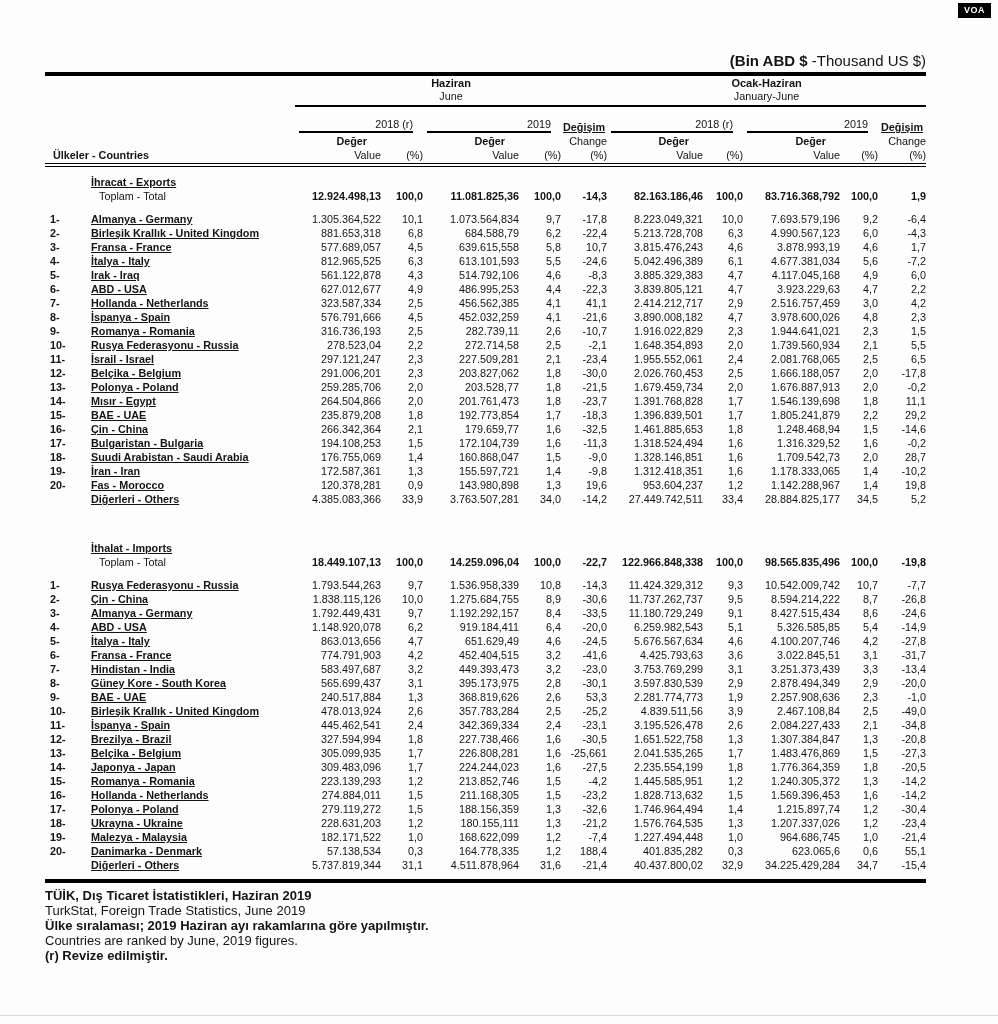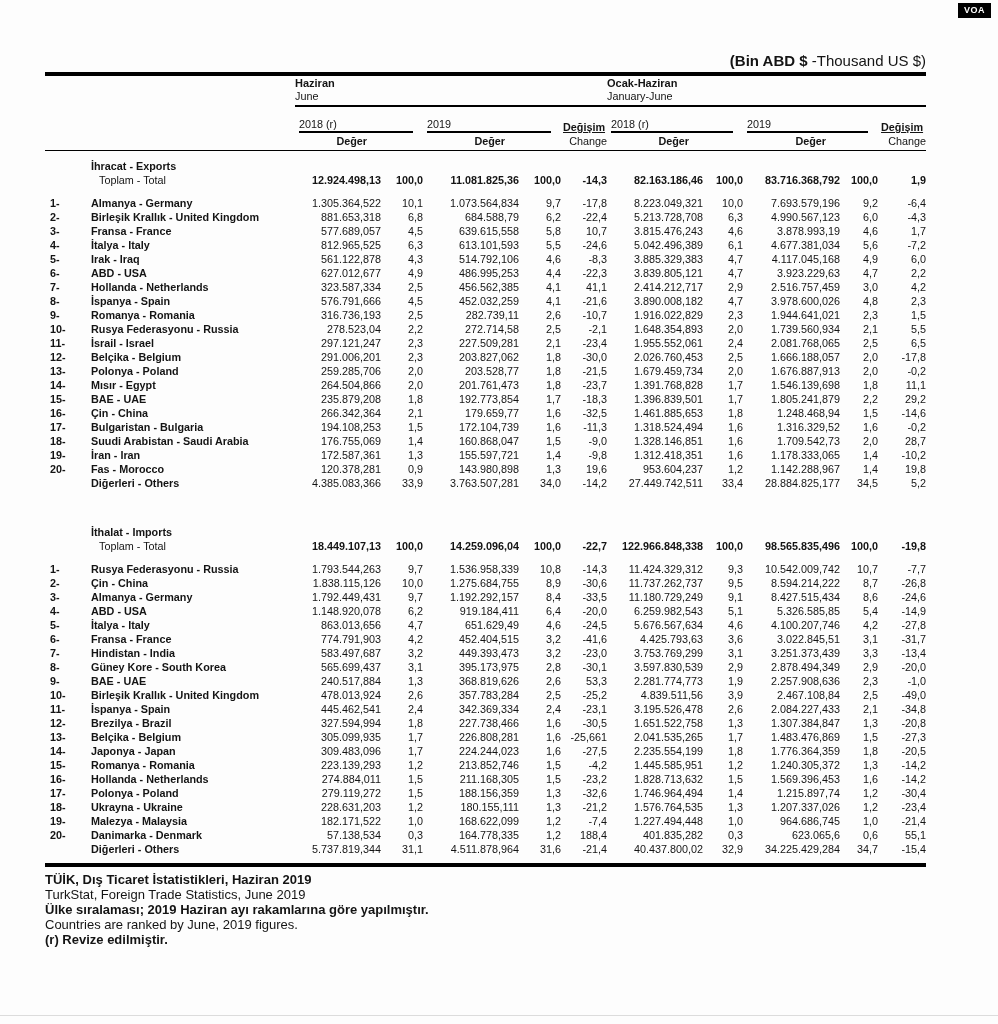--- a/index.html
+++ b/index.html
@@ -25,7 +25,7 @@
   .rank{text-align:left;padding-left:5px;font-weight:bold;}
   .country{text-align:left;padding-left:8px;font-weight:bold;}
   
-  .grp{border-bottom:2px solid #000;text-align:left;padding-bottom:2px;}
+  .grp{border-bottom:2px solid #000;text-align:center;padding-bottom:2px;}
   .grp .t{font-weight:bold;font-size:11px;line-height:13px;}
   .grp .s{font-size:10.8px;line-height:13px;}
   .yr{text-align:left;padding-top:3px;}

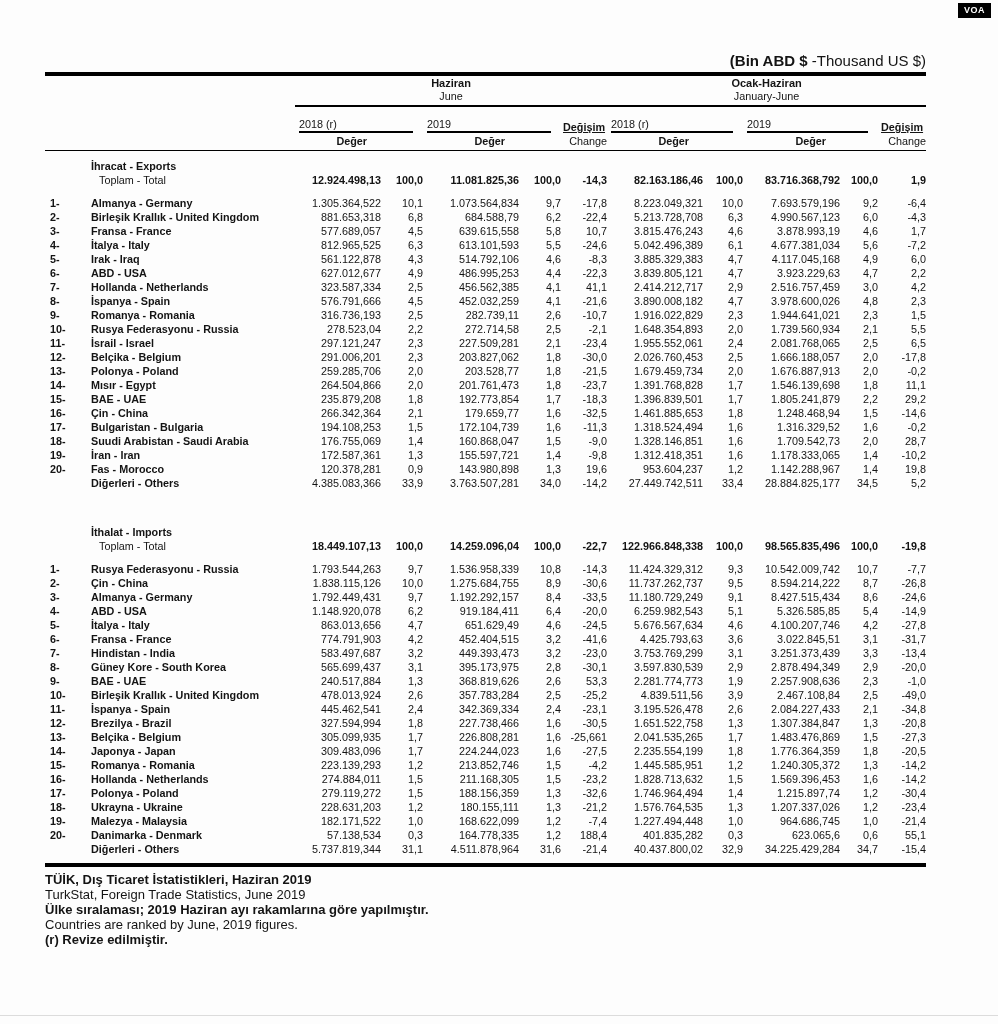--- a/index.html
+++ b/index.html
@@ -28,7 +28,7 @@
   .grp{border-bottom:2px solid #000;text-align:center;padding-bottom:2px;}
   .grp .t{font-weight:bold;font-size:11px;line-height:13px;}
   .grp .s{font-size:10.8px;line-height:13px;}
-  .yr{text-align:left;padding-top:3px;}
+  .yr{text-align:right;padding-top:3px;}
   .yr .u{border-bottom:2px solid #000;margin:0 10px 0 4px;padding-bottom:1px;}
   .degisim{font-weight:bold;text-align:center;padding-top:14px;text-decoration:underline;}
   .deger{font-weight:bold;text-align:right;padding-right:14px;}

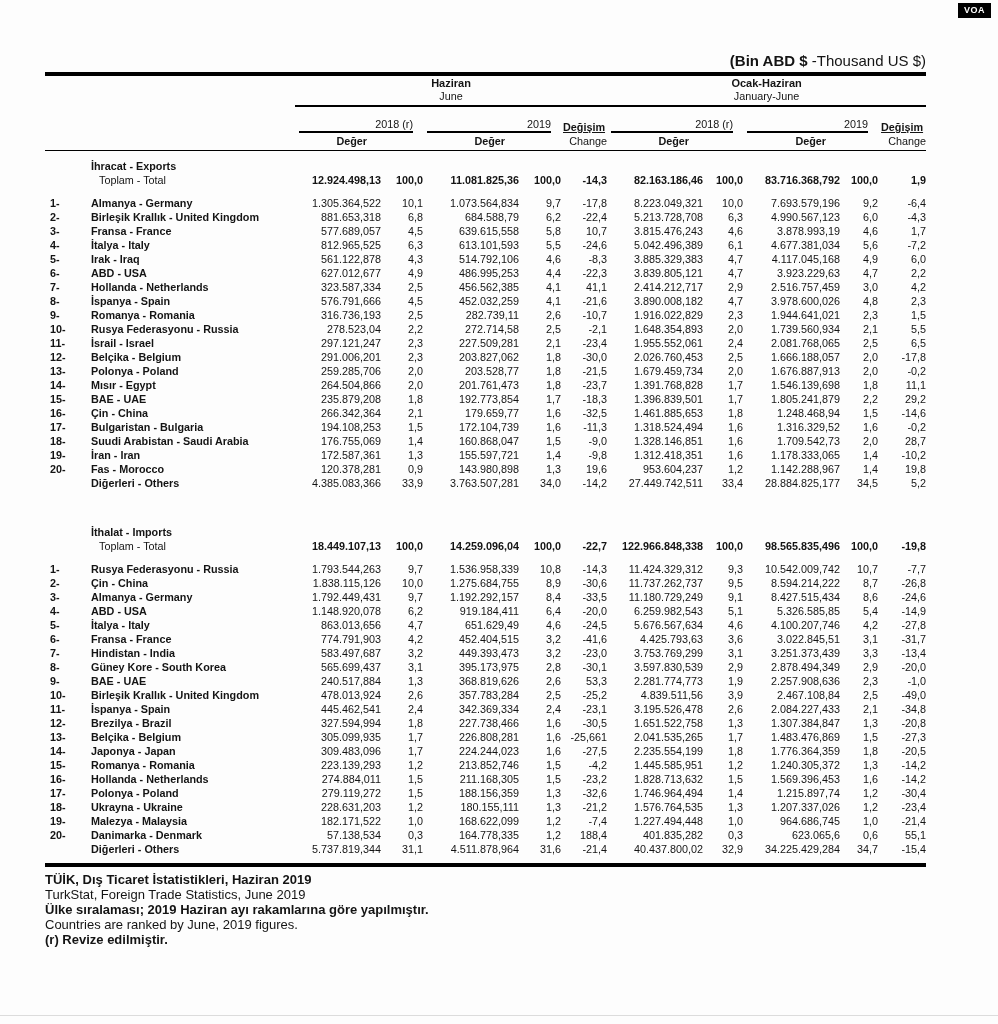--- a/index.html
+++ b/index.html
@@ -112,6 +112,19 @@
           <th></th>
         <th class="chg">Change</th>
       </tr>
+      <tr class="hdr-last">
+        <th class="countries-hdr" colspan="2">Ülkeler - Countries</th>
+        <th class="num">Value</th>
+        <th class="pct">(%)</th>
+        <th class="num">Value</th>
+        <th class="pct">(%)</th>
+        <th class="chg">(%)</th>
+        <th class="num">Value</th>
+        <th class="pct">(%)</th>
+        <th class="num">Value</th>
+        <th class="pct">(%)</th>
+        <th class="chg">(%)</th>
+      </tr>
       <tr class="hdr-dbl">
           <td colspan="12"></td>
         </tr>

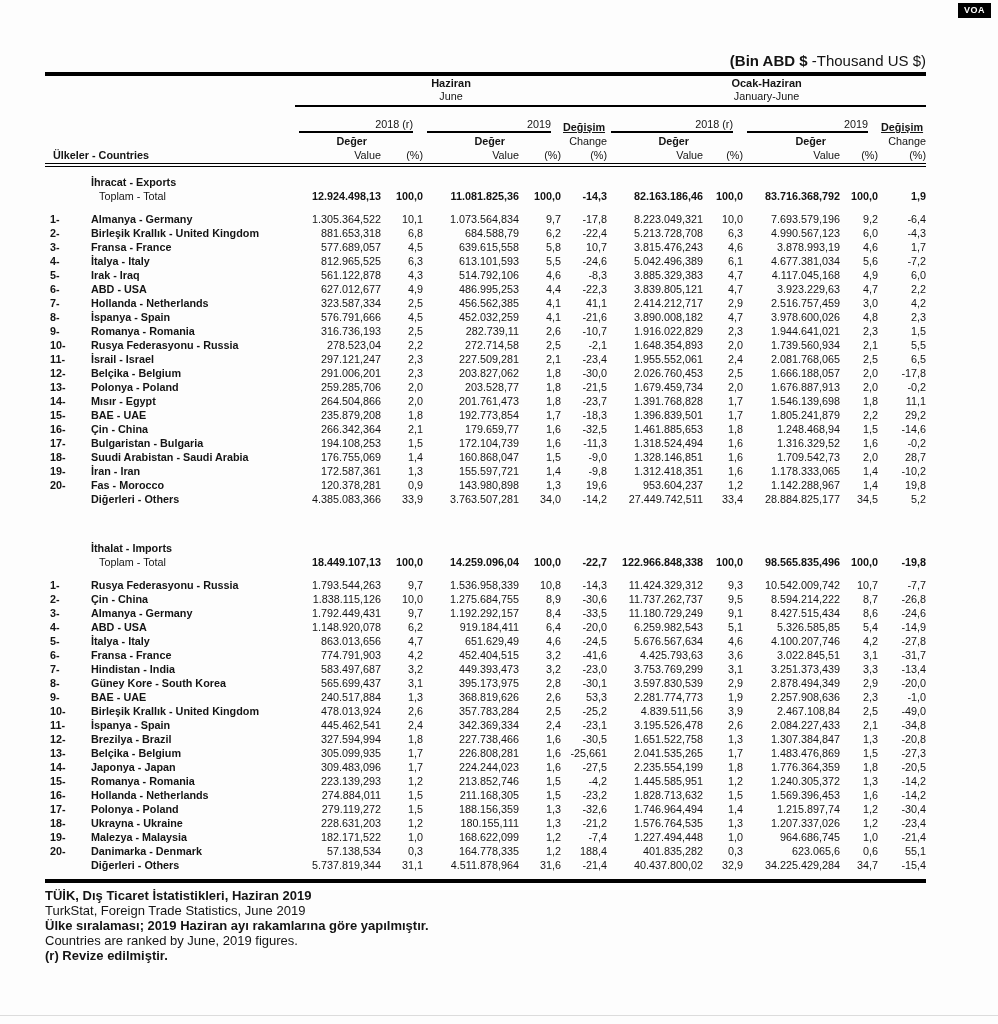--- a/index.html
+++ b/index.html
@@ -23,7 +23,7 @@
   th{font-weight:normal;}
   .num,.pct,.chg{text-align:right;}
   .rank{text-align:left;padding-left:5px;font-weight:bold;}
-  .country{text-align:left;padding-left:8px;font-weight:bold;}
+  .country{text-align:left;padding-left:8px;font-weight:bold;text-decoration:underline;}
   
   .grp{border-bottom:2px solid #000;text-align:center;padding-bottom:2px;}
   .grp .t{font-weight:bold;font-size:11px;line-height:13px;}

